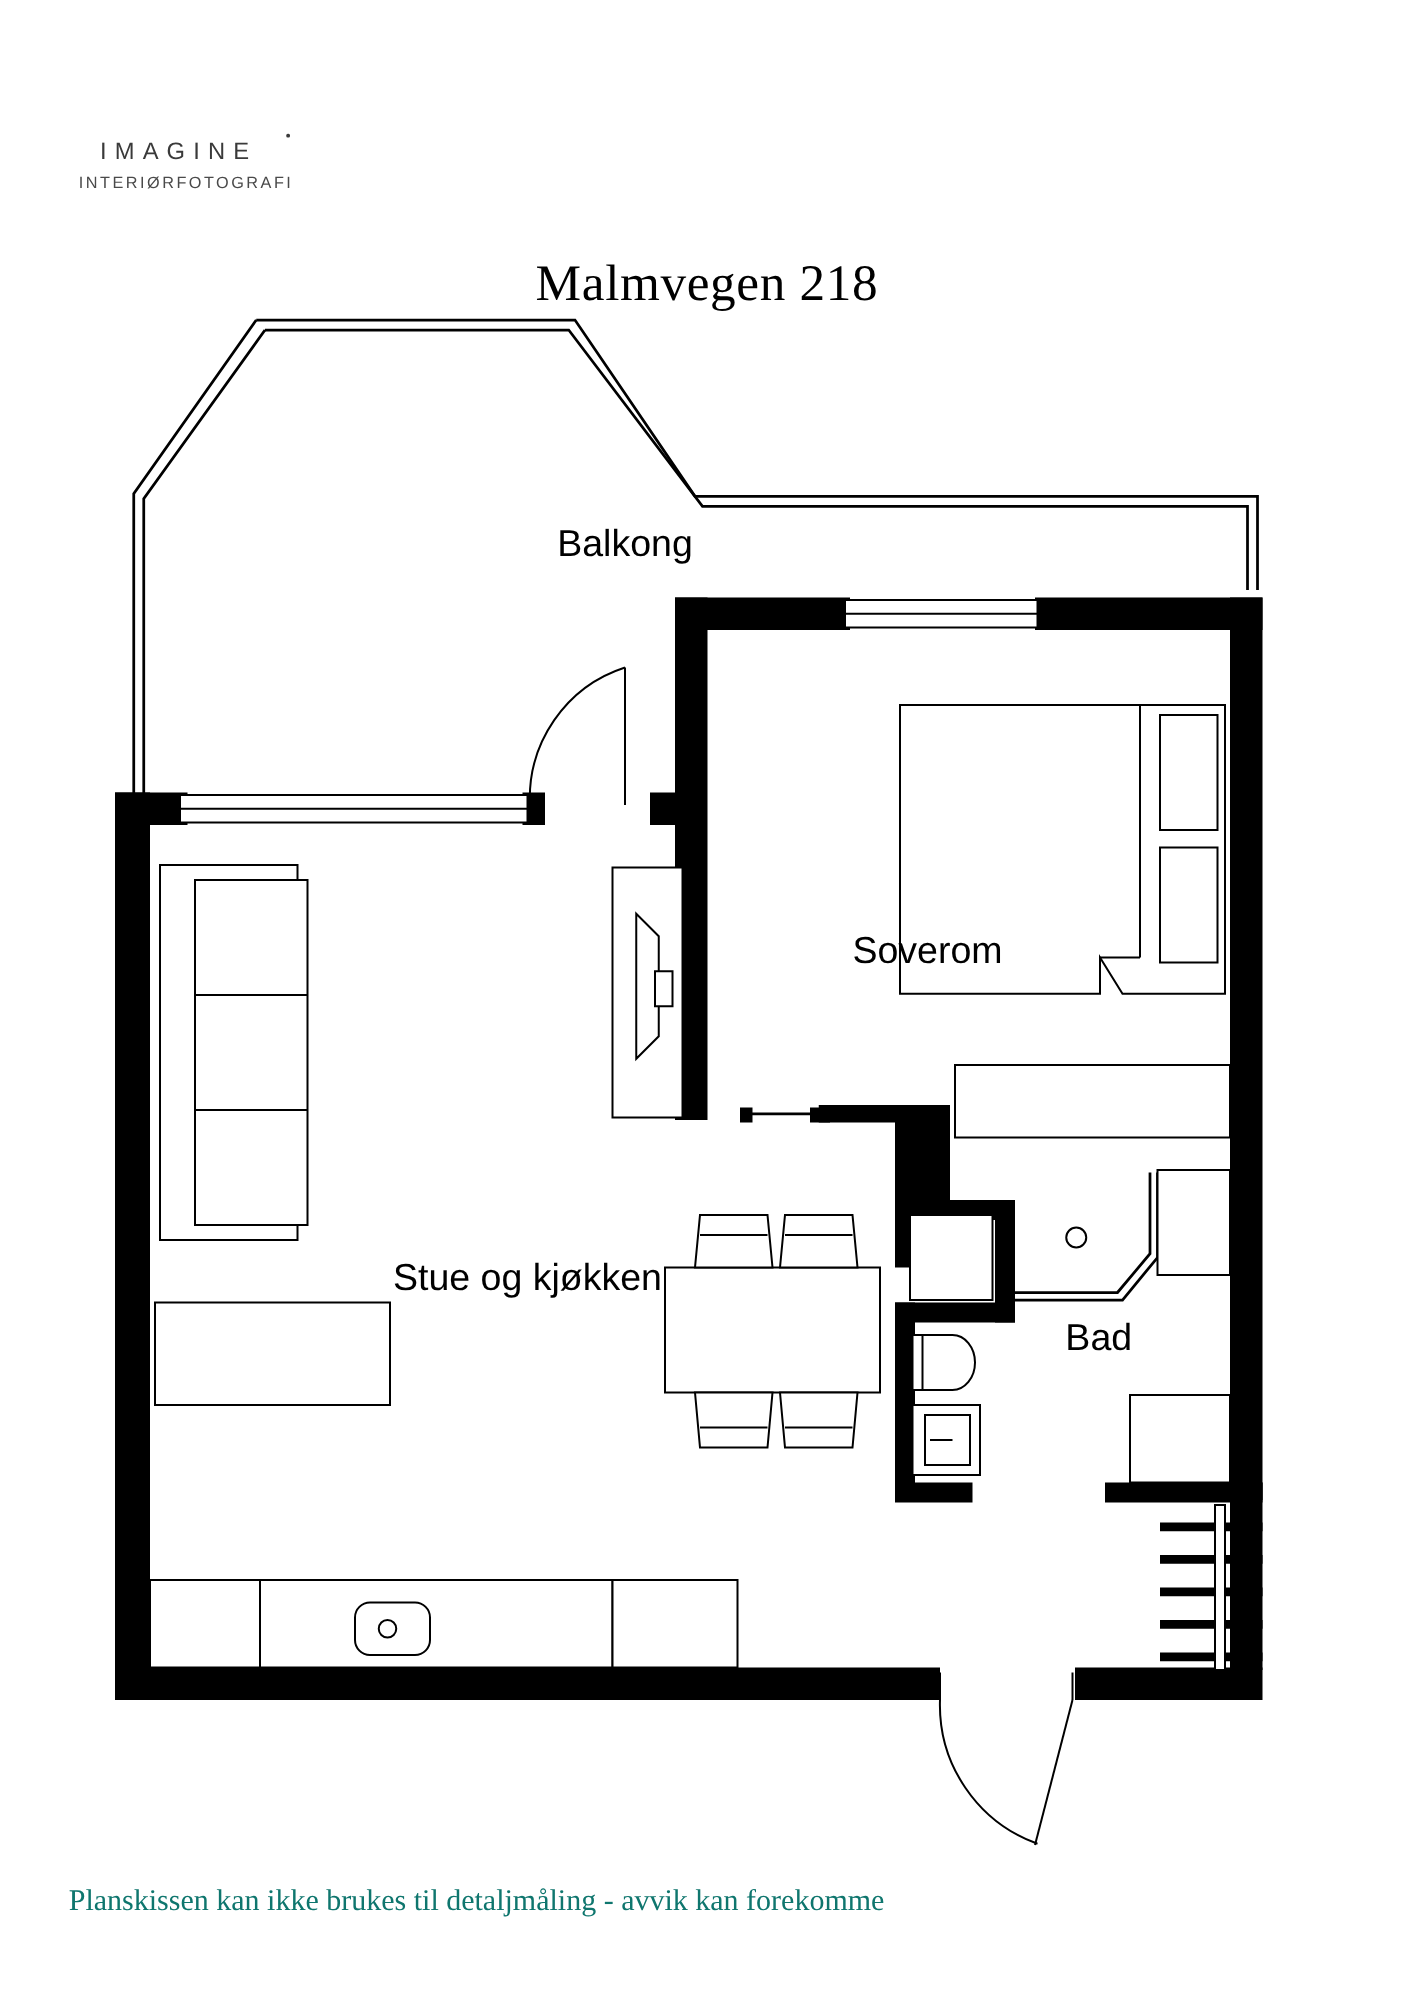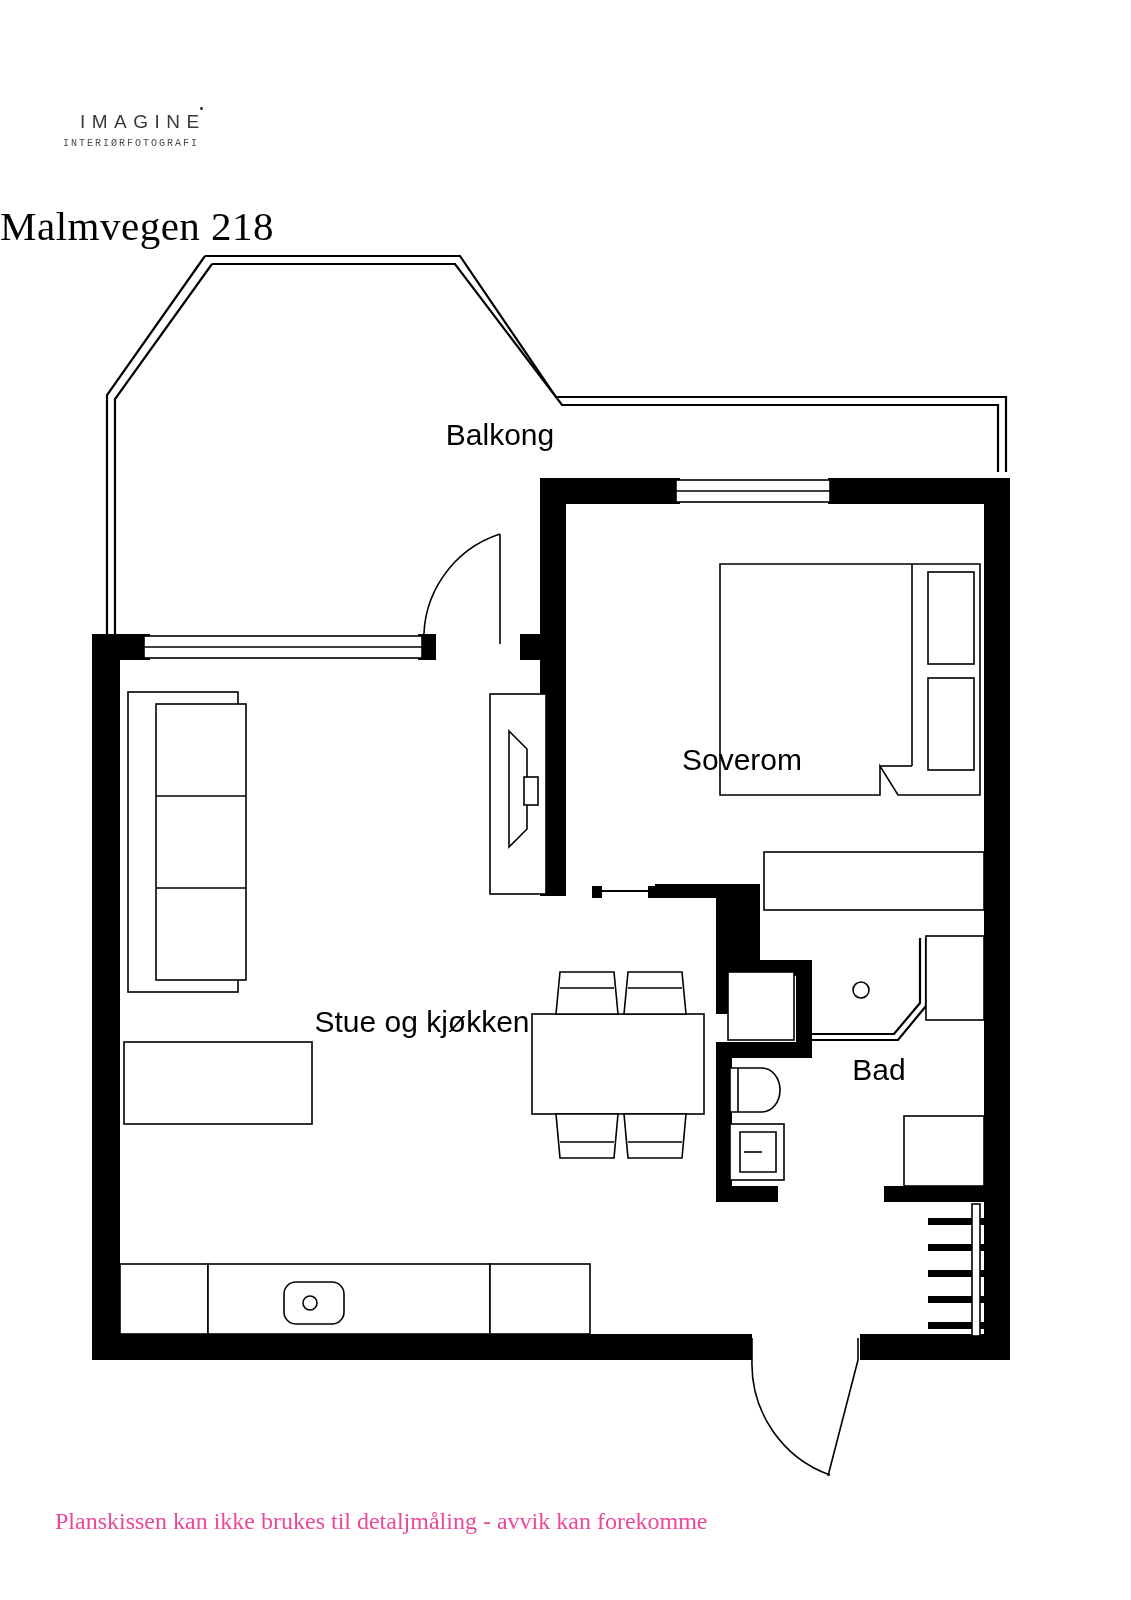--- a/index.html
+++ b/index.html
@@ -32,8 +32,8 @@
     margin-left: 20px;
   }
   #logo .logo-sub {
-    font-family: Liberation Mono, monospace;
-    font-size: 10px;
+    font-family: Liberation Sans, sans-serif;
+    font-size: 13px;
     letter-spacing: 2.0px;
     color: #4a4a4a;
     margin-top: 7px;

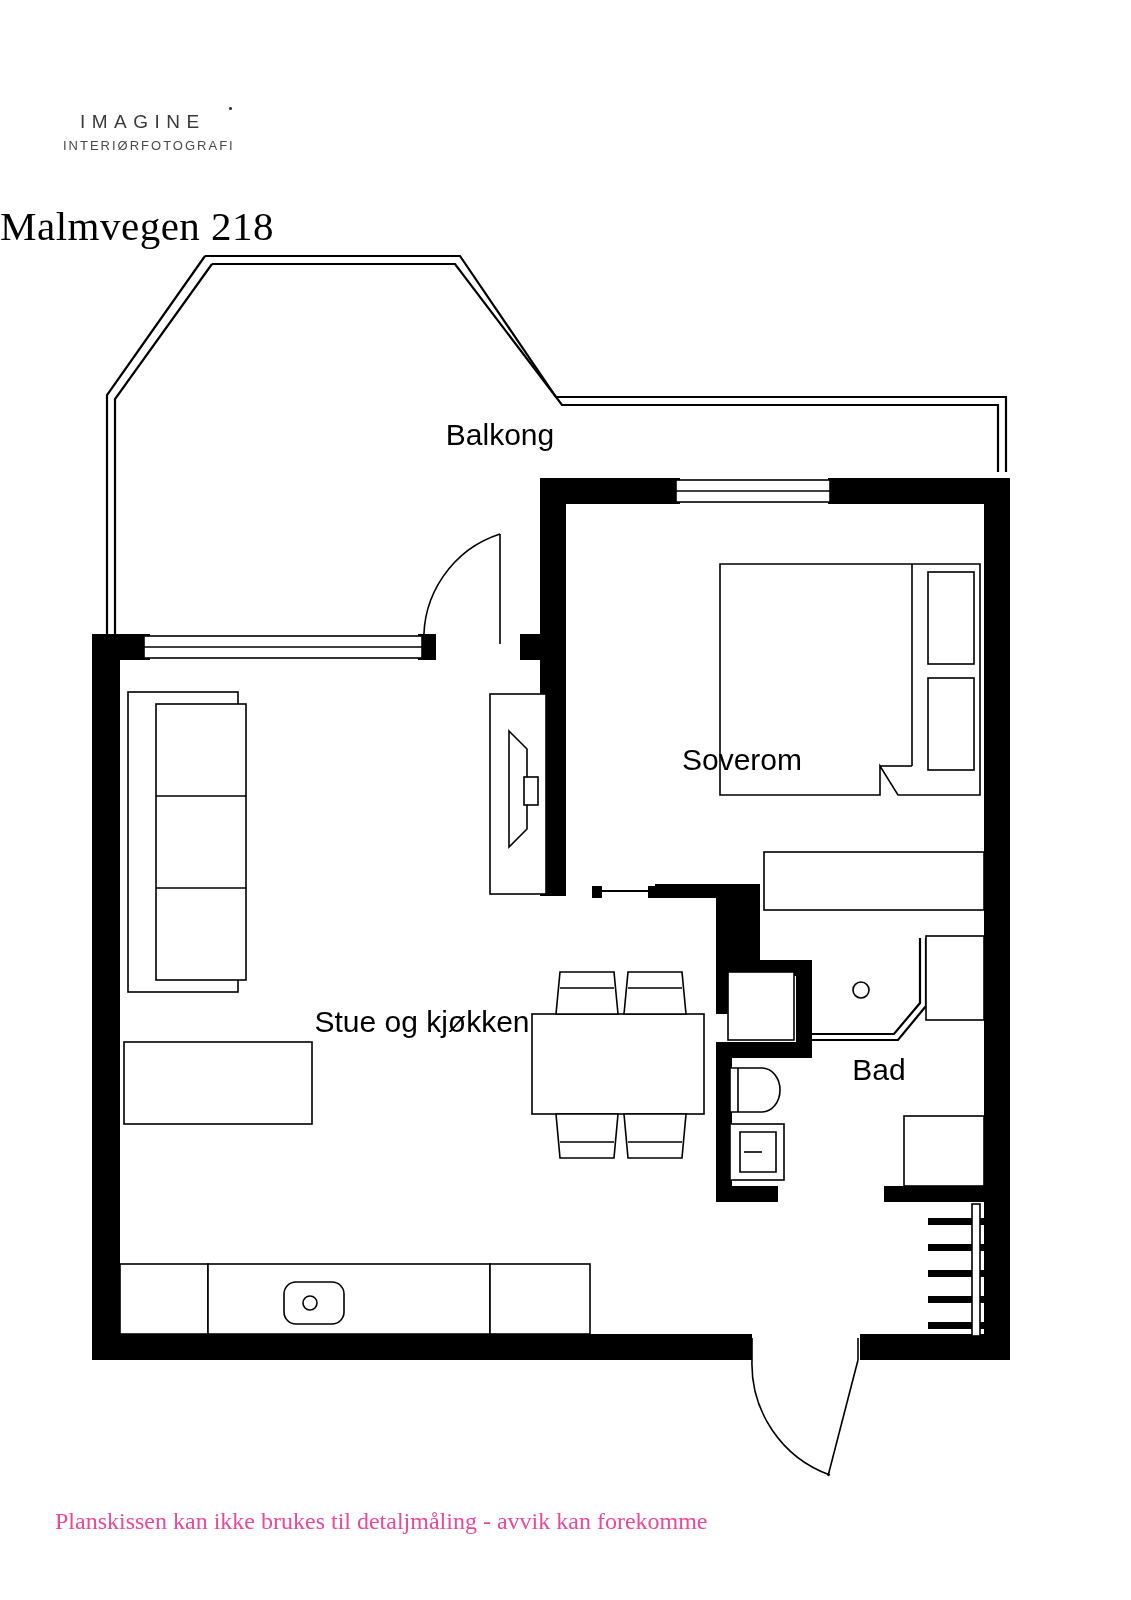--- a/index.html
+++ b/index.html
@@ -56,7 +56,7 @@
     left: 0;
     top: 202px;
     width: 1131px;
-    text-align: left;
+    text-align: center;
     font-family: "Liberation Serif", serif;
     font-size: 41px;
     color: #000;

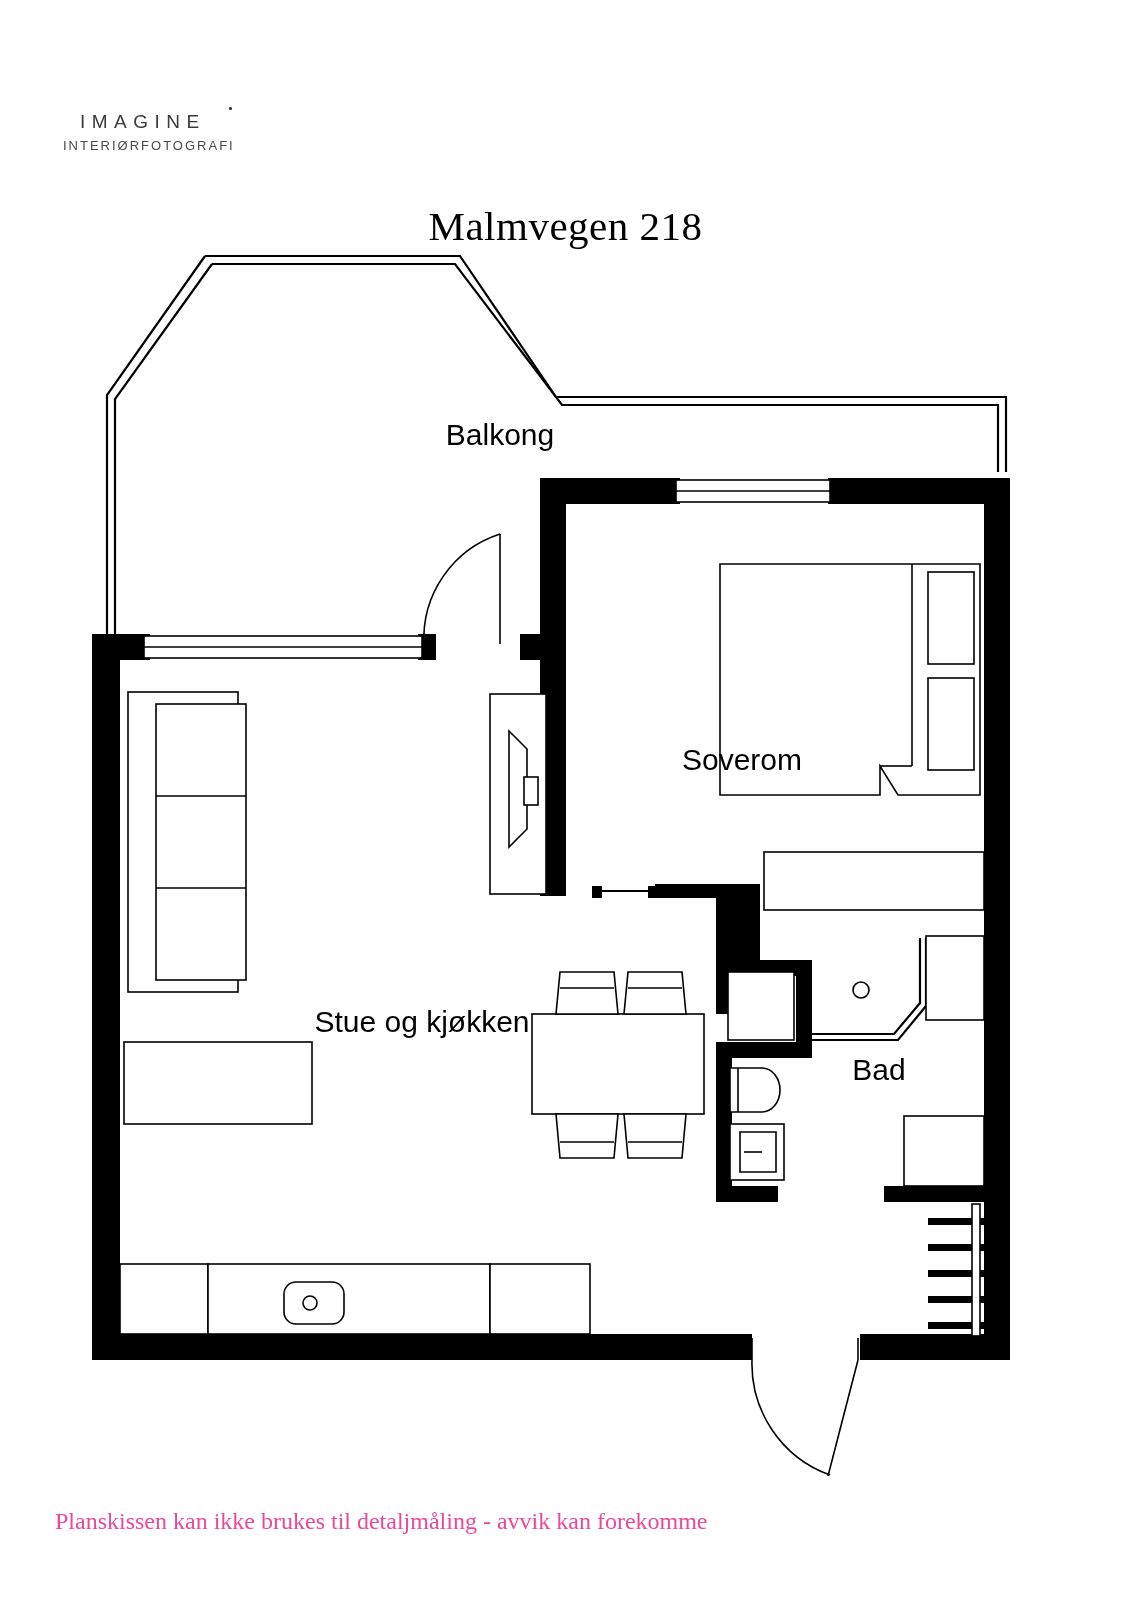--- a/index.html
+++ b/index.html
@@ -70,7 +70,7 @@
     top: 1508px;
     font-family: "Liberation Serif", serif;
     font-size: 24px;
-    color: #ec4899;
+    color: #0f766e;
     white-space: nowrap;
   }
 

